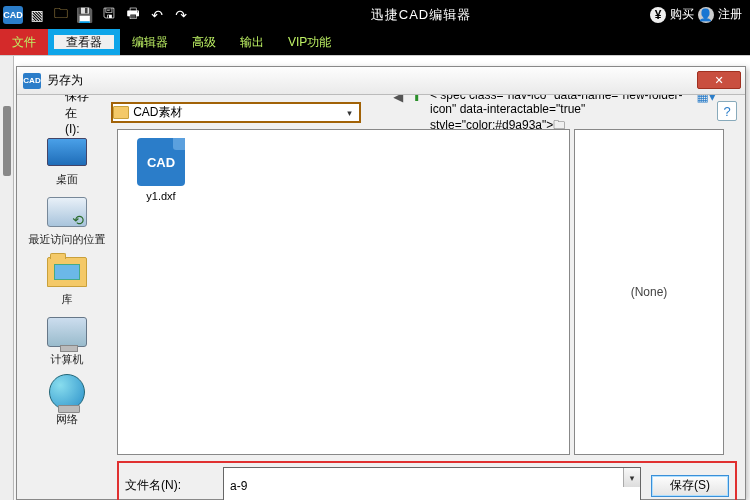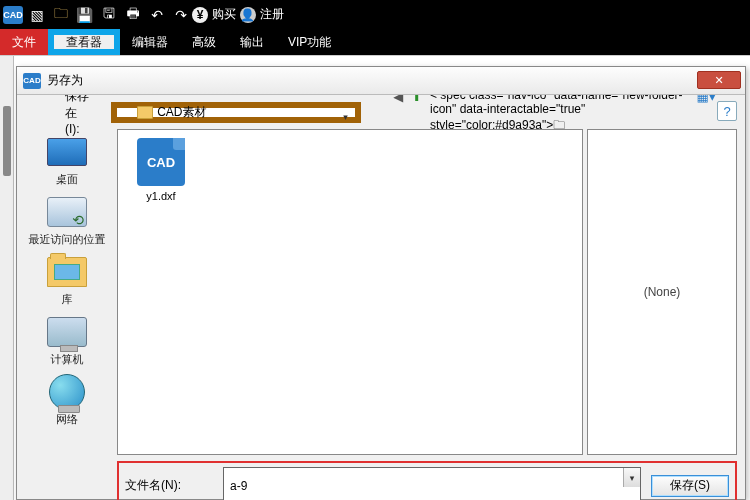--- a/index.html
+++ b/index.html
@@ -83,6 +83,7 @@
     <div class="tb-icon">↶</div>
     <div class="tb-icon">↷</div>
   </div>
+  <div class="tb-title">迅捷CAD编辑器</div>
   <div class="tb-right">
     <span class="yen">¥</span>
     <span>购买</span>

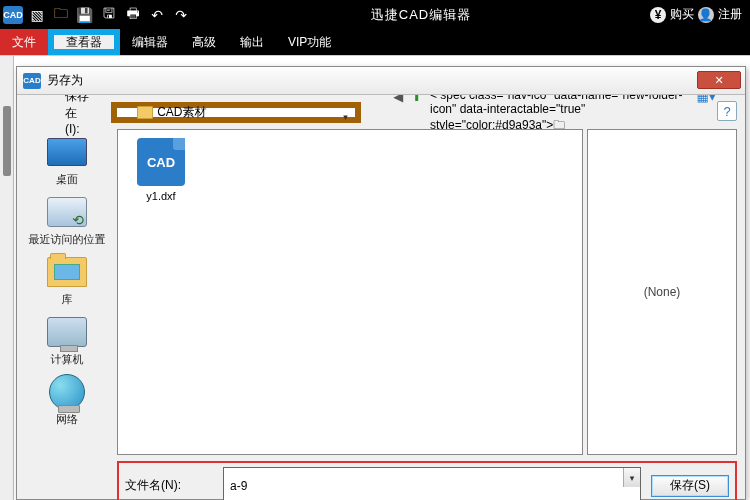--- a/index.html
+++ b/index.html
@@ -16,7 +16,7 @@
 .user-ico { background: #ccc; border-radius: 50%; width: 16px; height: 16px; display: inline-flex; align-items: center; justify-content: center; color: #000; font-size: 11px; }
 
 .menubar { height: 26px; background: #000; display: flex; align-items: stretch; font-size: 12px; }
-.menu-item { padding: 0 12px; display: flex; align-items: center; color: #ffffff; cursor: pointer; }
+.menu-item { padding: 0 12px; display: flex; align-items: center; color: #bef264; cursor: pointer; }
 .menu-item.active { background: #d42a2a; }
 .menu-item.light { background: #f0f0f0; color: #000; border: 6px solid #0ea5e9; }
 

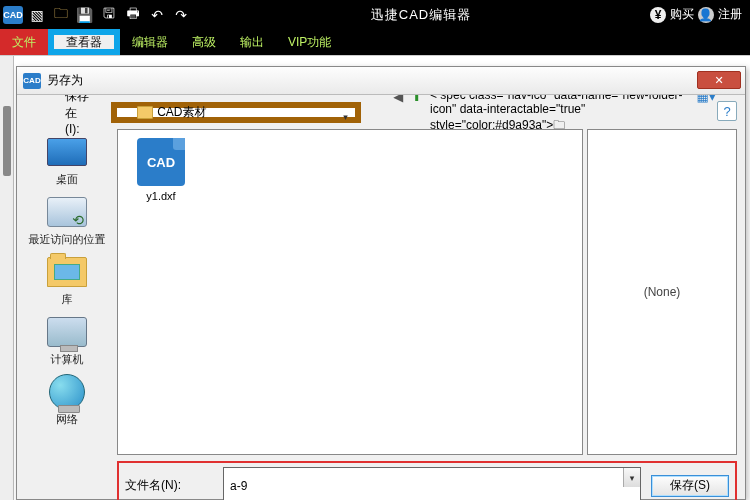--- a/index.html
+++ b/index.html
@@ -31,7 +31,7 @@
 .dlg-help { position: absolute; right: 8px; top: 34px; width: 20px; height: 20px; border: 1px solid #8ab; background: #fff; border-radius: 2px; color: #2b7dc9; display: flex; align-items: center; justify-content: center; font-size: 13px; }
 
 .loc-row { display: flex; align-items: center; height: 30px; padding: 4px 30px 0 48px; gap: 20px; font-size: 12px; }
-.loc-combo { flex: 0 0 250px; height: 21px; background: #fff; border: 6px solid #a16207; display: flex; align-items: center; padding: 0 20px; position: relative; }
+.loc-combo { flex: 0 0 250px; height: 21px; background: #fff; border: 2px solid #a16207; display: flex; align-items: center; padding: 0 0; position: relative; }
 .folder-ico { width: 16px; height: 13px; background: #f4c968; border: 1px solid #c9a03a; border-radius: 1px; margin-right: 4px; }
 .combo-arrow { position: absolute; right: 2px; top: 2px; width: 15px; height: 15px; display: flex; align-items: center; justify-content: center; font-size: 9px; color: #333; }
 .nav-icons { display: flex; gap: 8px; margin-left: 12px; }

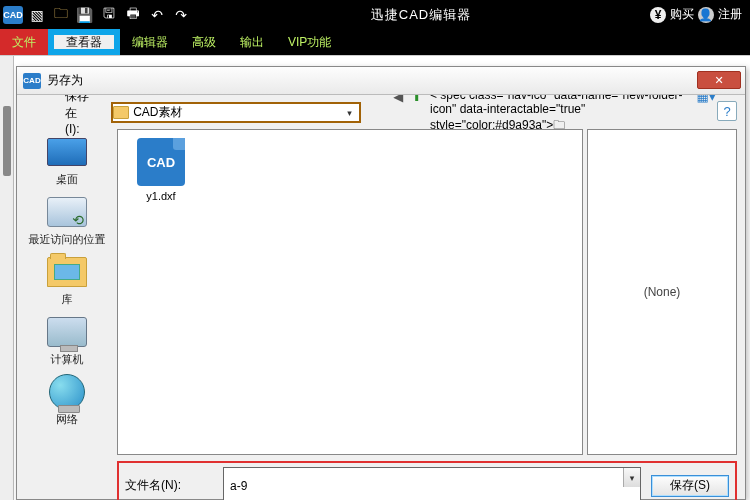--- a/index.html
+++ b/index.html
@@ -57,7 +57,7 @@
 .file-ico { width: 48px; height: 48px; background: #2b7dc9; border-radius: 4px; color: #fff; display: flex; align-items: center; justify-content: center; font-size: 13px; font-weight: bold; position: relative; }
 .file-ico::after { content: ""; position: absolute; top: 0; right: 0; width: 12px; height: 12px; background: #5ba0de; border-bottom-left-radius: 3px; }
 
-.preview { width: 150px; background: #fff; border: 1px solid #888; margin: 4px 8px 0 0; display: flex; align-items: center; justify-content: center; font-size: 12px; color: #444; text-align: center; }
+.preview { width: 150px; background: #fff; border: 1px solid #888; margin: 4px 21px 0 0; display: flex; align-items: center; justify-content: center; font-size: 12px; color: #444; text-align: center; }
 
 .bottom { padding: 6px 8px 6px 100px; }
 .hl-box { border: 2px solid #e03030; padding: 4px 6px; display: flex; align-items: center; gap: 10px; margin-bottom: 6px; }

